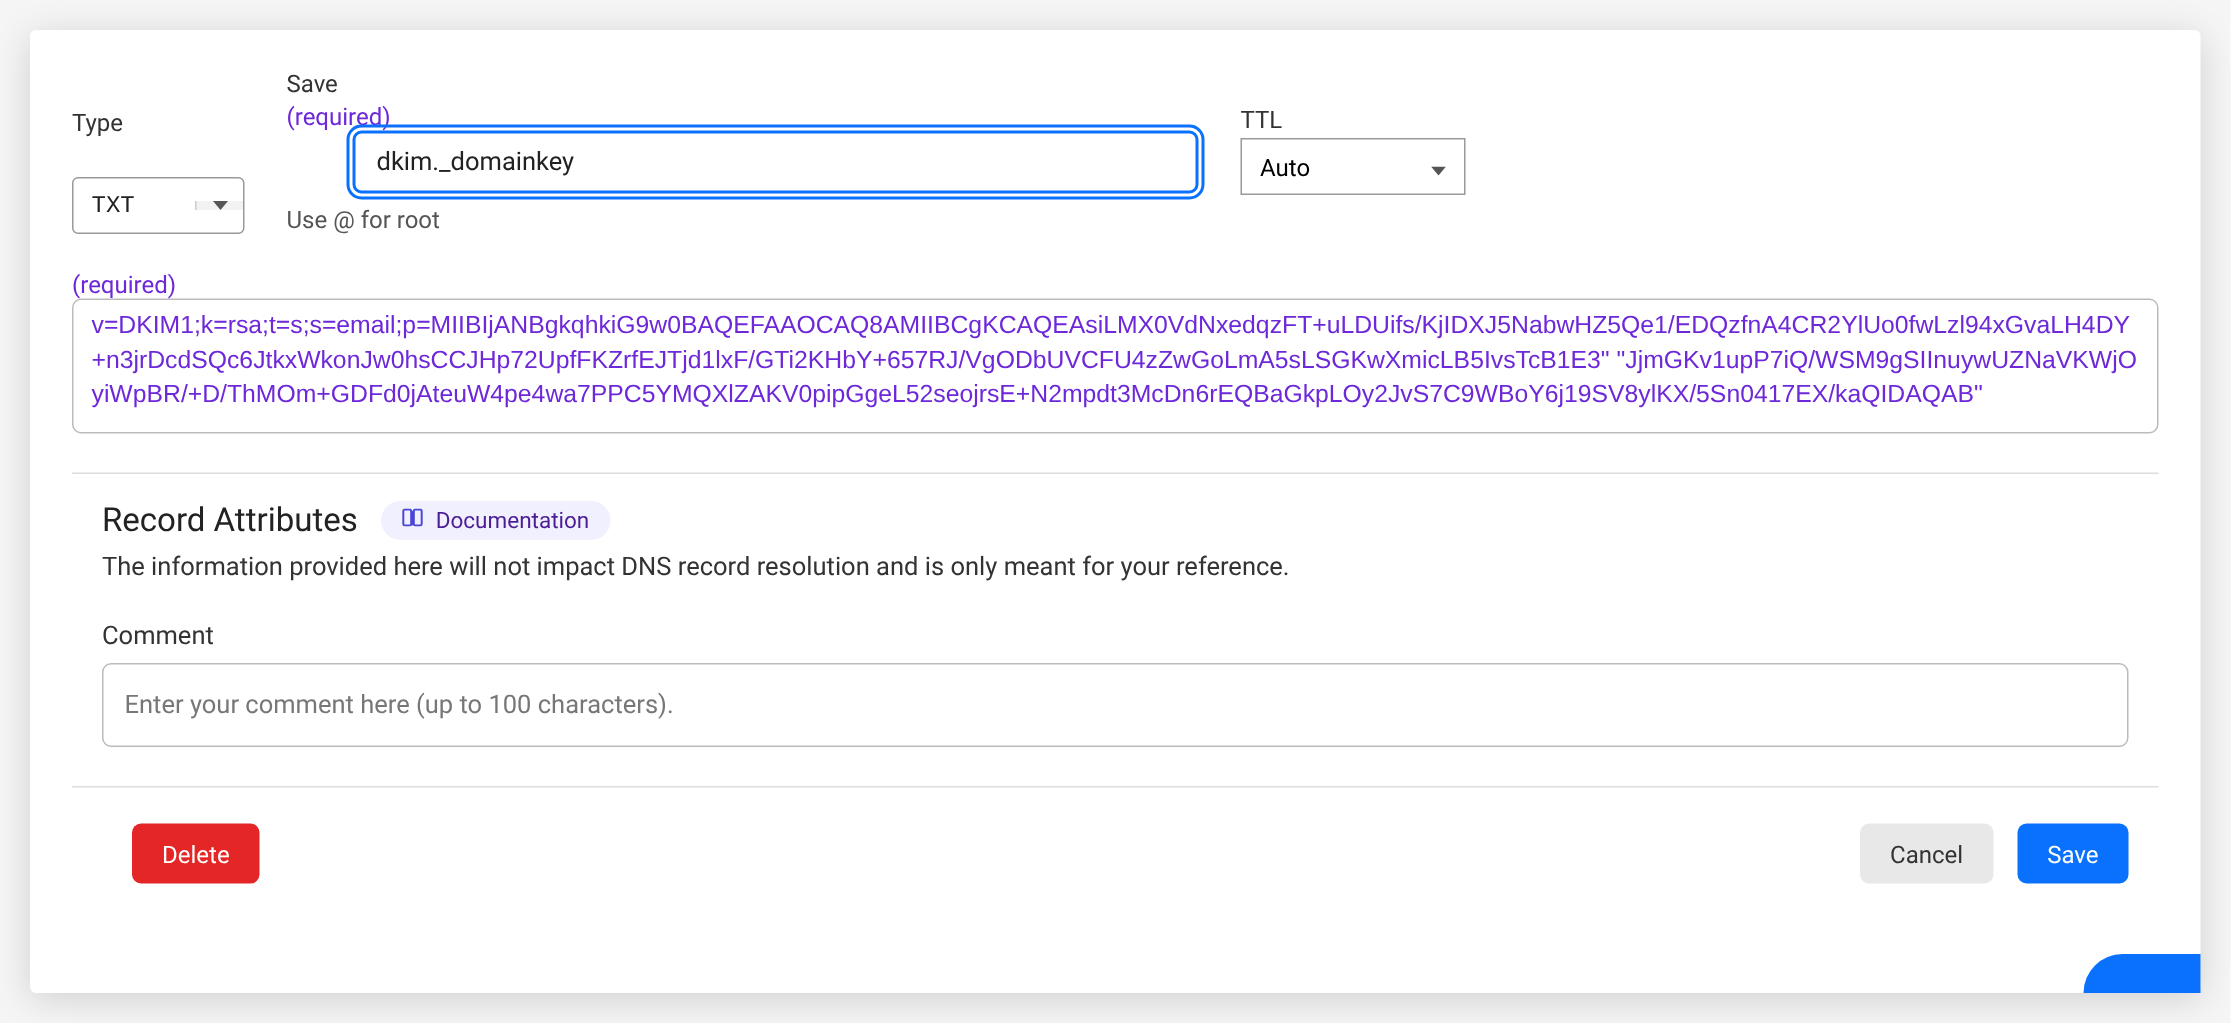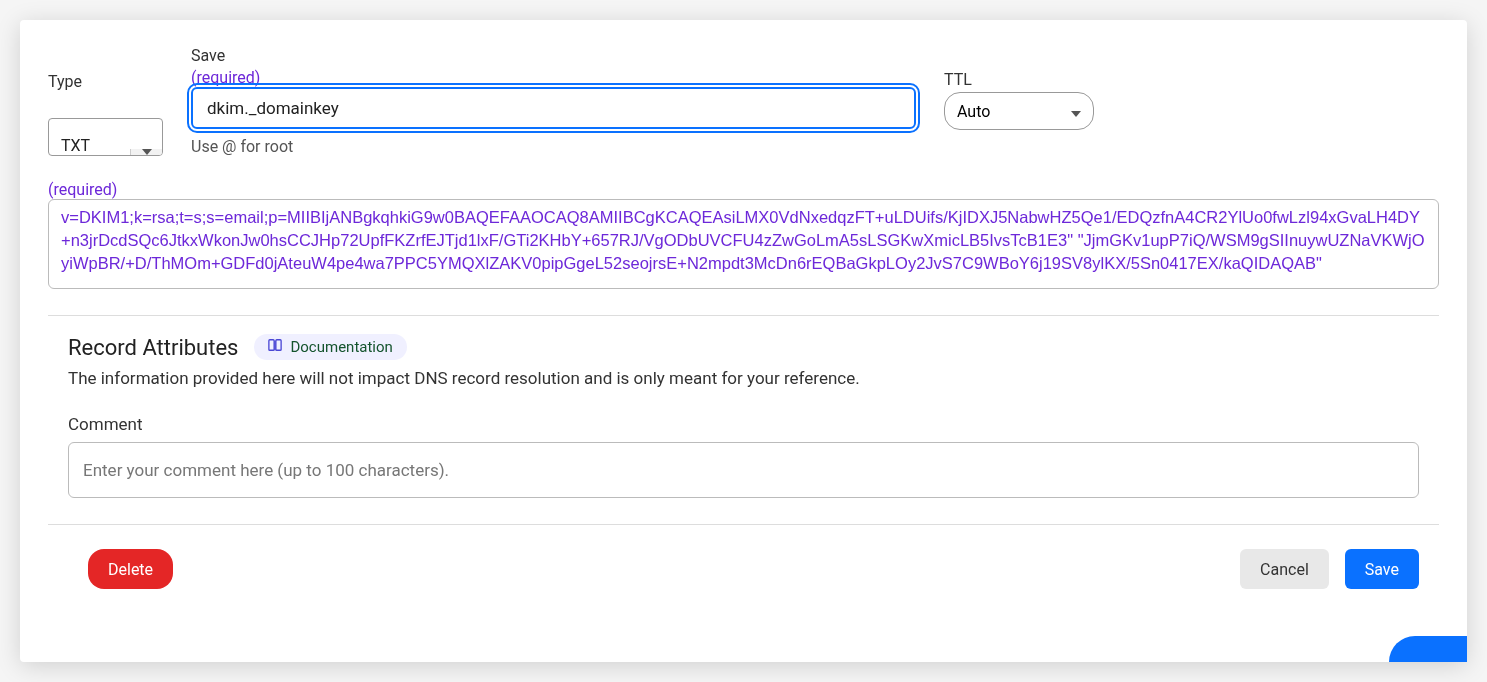--- a/index.html
+++ b/index.html
@@ -98,7 +98,8 @@
     }
     .name-input-wrap {
       position: relative;
-      width: 725px;
+      width: 564px;
+      margin-left: 44px;
     }
     .name-input {
       width: 100%;

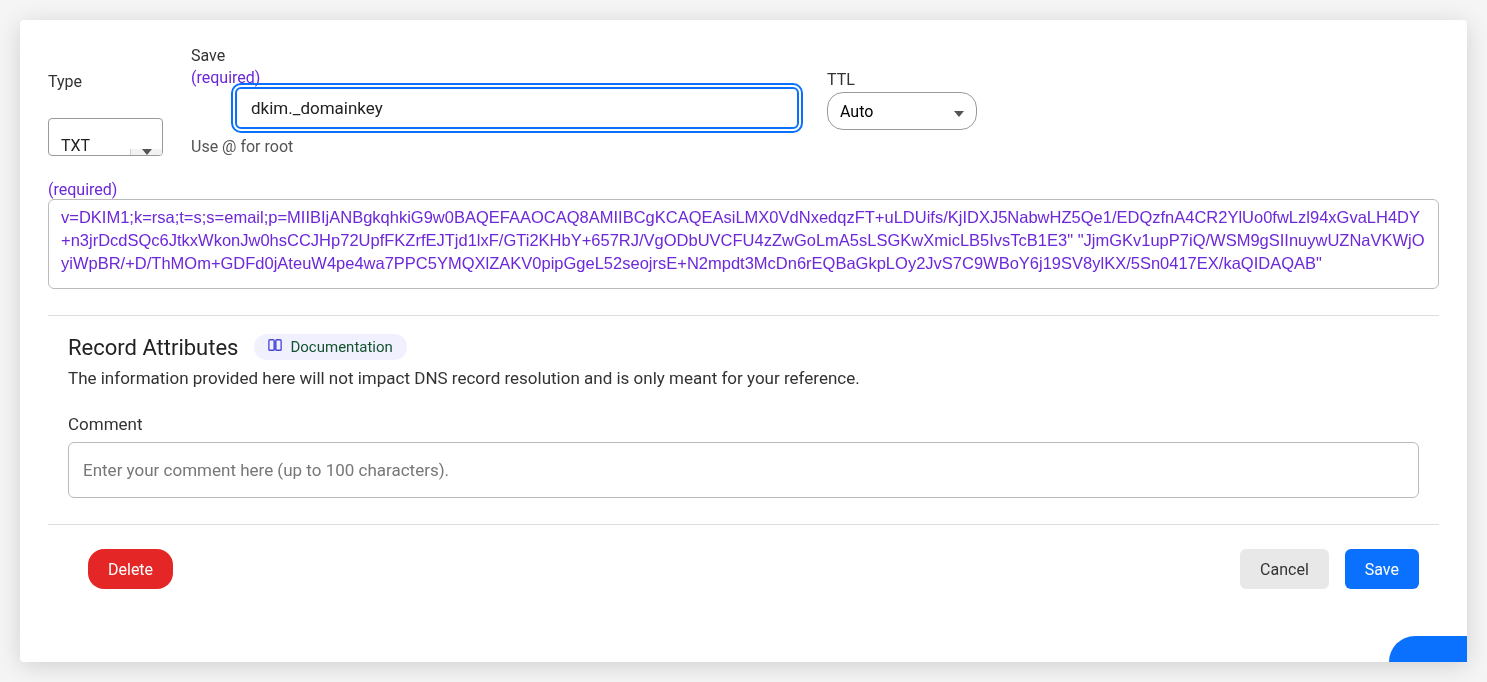--- a/index.html
+++ b/index.html
@@ -86,7 +86,7 @@
       justify-content: space-between;
       height: 38px;
       border: 1px solid #999;
-      border-radius: 16px;
+      border-radius: 0;
       background: #fff;
       padding: 0 12px;
       cursor: pointer;

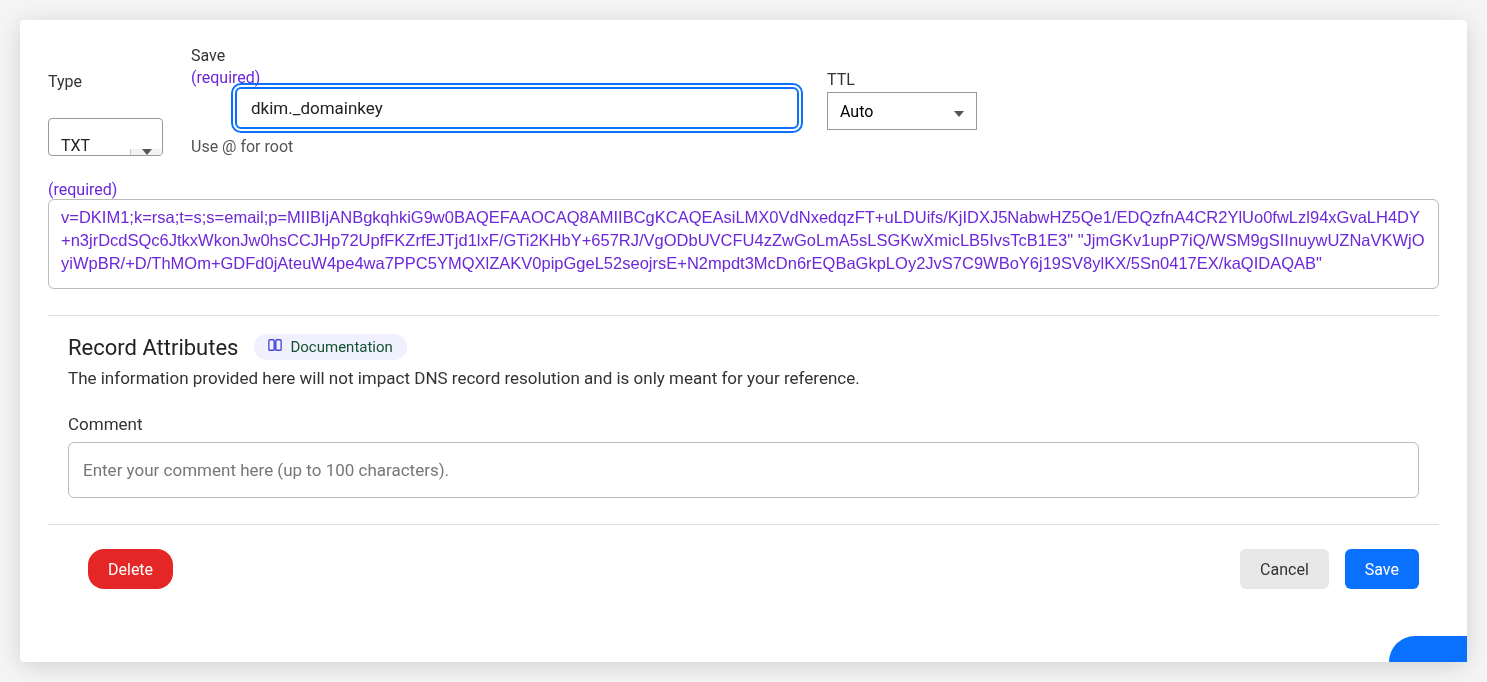--- a/index.html
+++ b/index.html
@@ -51,13 +51,14 @@
     }
     .select-box {
       display: flex;
-      align-items: flex-end;
+      align-items: center;
       height: 38px;
       border: 1px solid #999;
       border-radius: 4px;
       overflow: hidden;
       background: #fff;
       cursor: pointer;
+      font-family: Liberation Mono, monospace;
     }
     .select-value {
       padding: 0 12px;

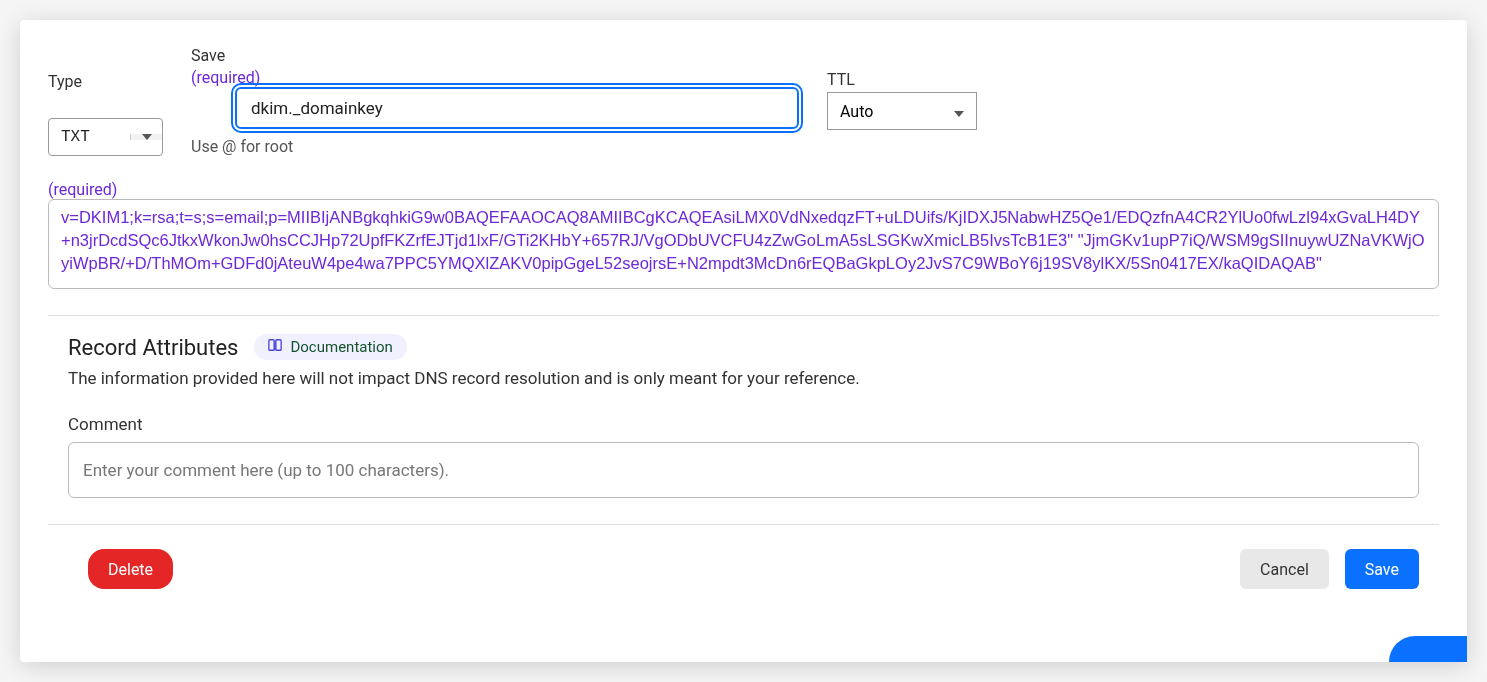--- a/index.html
+++ b/index.html
@@ -162,7 +162,7 @@
       background: #f0f0ff;
       padding: 4px 14px;
       border-radius: 14px;
-      color: #14532d;
+      color: #4c1d95;
       font-size: 15px;
       cursor: pointer;
     }

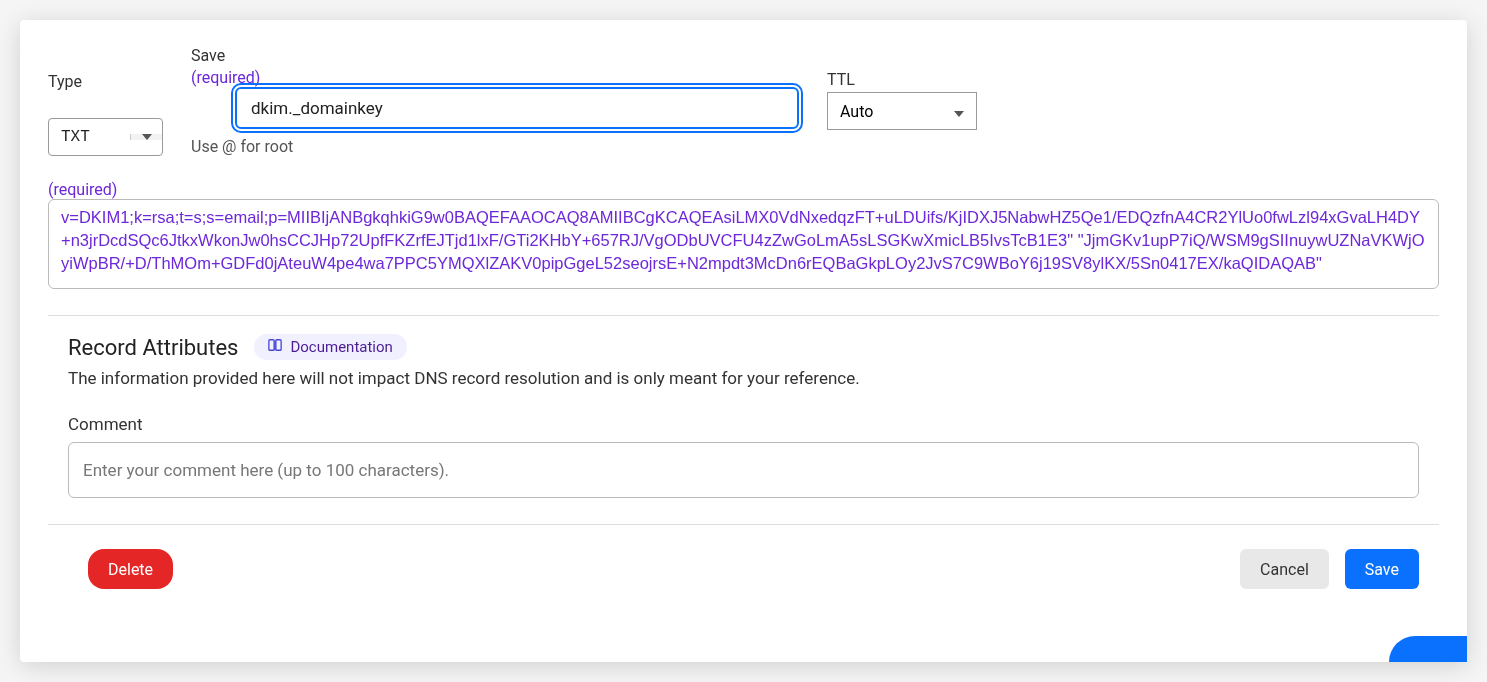--- a/index.html
+++ b/index.html
@@ -215,7 +215,6 @@
     .btn-delete {
       background: #e42626;
       color: #fff;
-      border-radius: 16px;
     }
     .btn-cancel {
       background: #e8e8e8;

